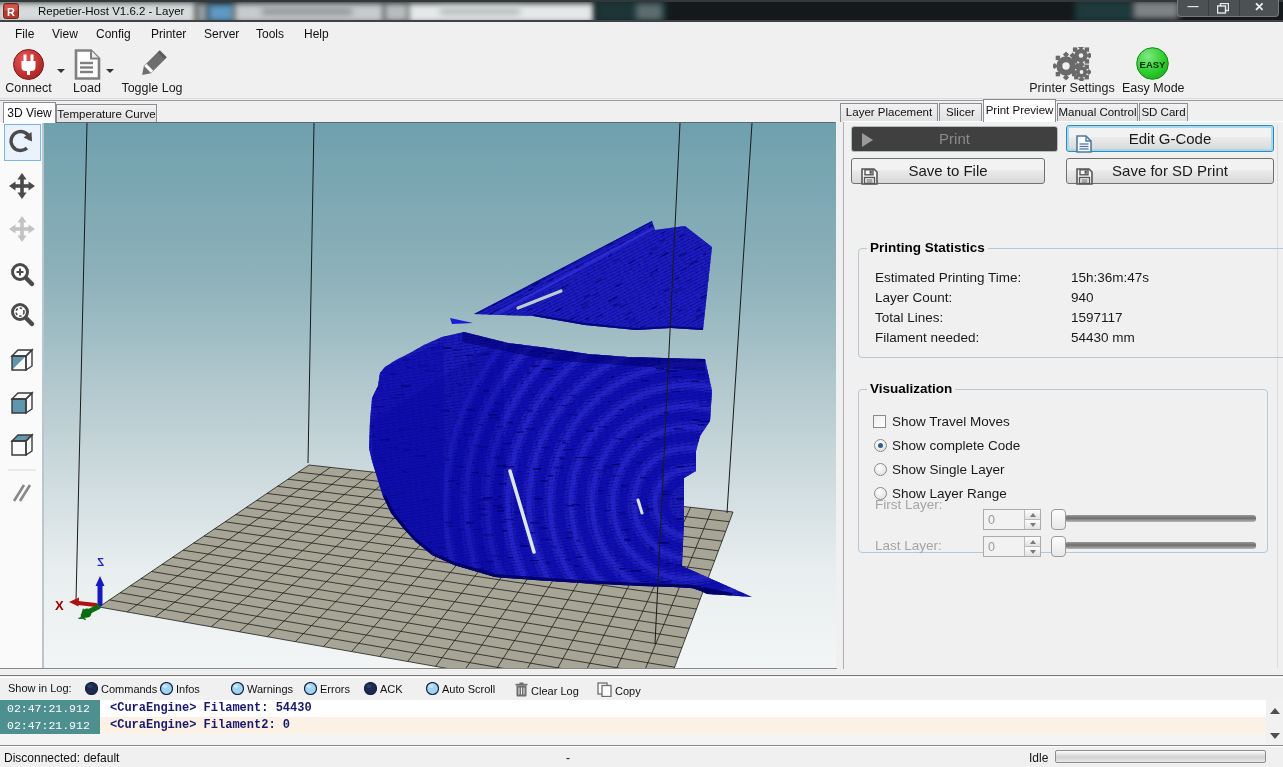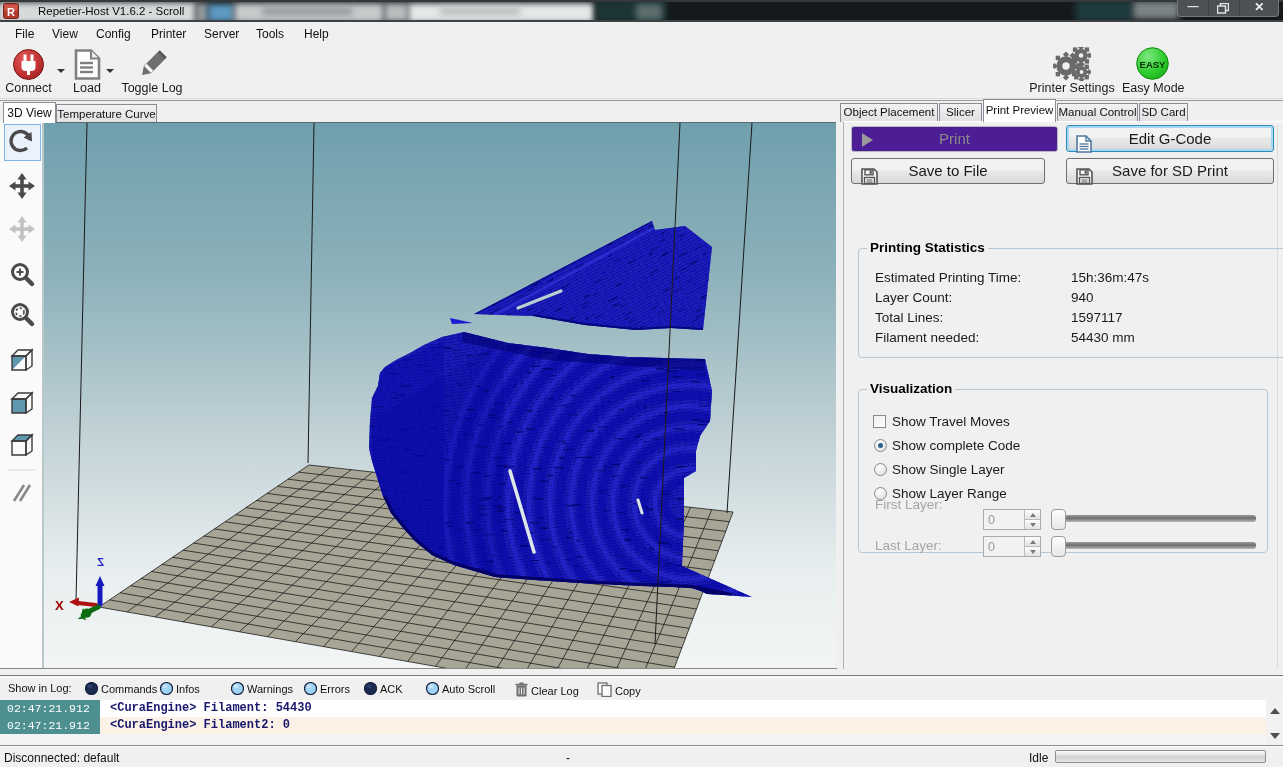--- a/index.html
+++ b/index.html
@@ -41,7 +41,7 @@
 <rect x="1.5" y="1.5" width="13" height="6" fill="#cf5548"></rect>
 <text x="8" y="12.5" text-anchor="middle" font-family="Liberation Sans" font-size="11" font-weight="bold" fill="#fff">R</text>
       </svg></div>
-    <div style="position:absolute;left:38px;top:4.5px;font-size:11.5px;color:#0a0a0a;white-space:nowrap">Repetier-Host V1.6.2 - Scroll</div>
+    <div style="position:absolute;left:38px;top:4.5px;font-size:11.5px;color:#0a0a0a;white-space:nowrap">Repetier-Host V1.6.2 - Layer</div>
     <div style="position:absolute;left:1177px;top:0;width:102px;height:17px;background:#4c5254;border:1px solid #747a7c;border-top:none;border-radius:0 0 4px 4px;display:flex">
 <div style="flex:1;border-right:1px solid #3a4042;text-align:center;color:#e8e8e8;font-size:11px;font-weight:bold;line-height:13px">—</div>
 <div style="flex:1;border-right:1px solid #3a4042;position:relative">

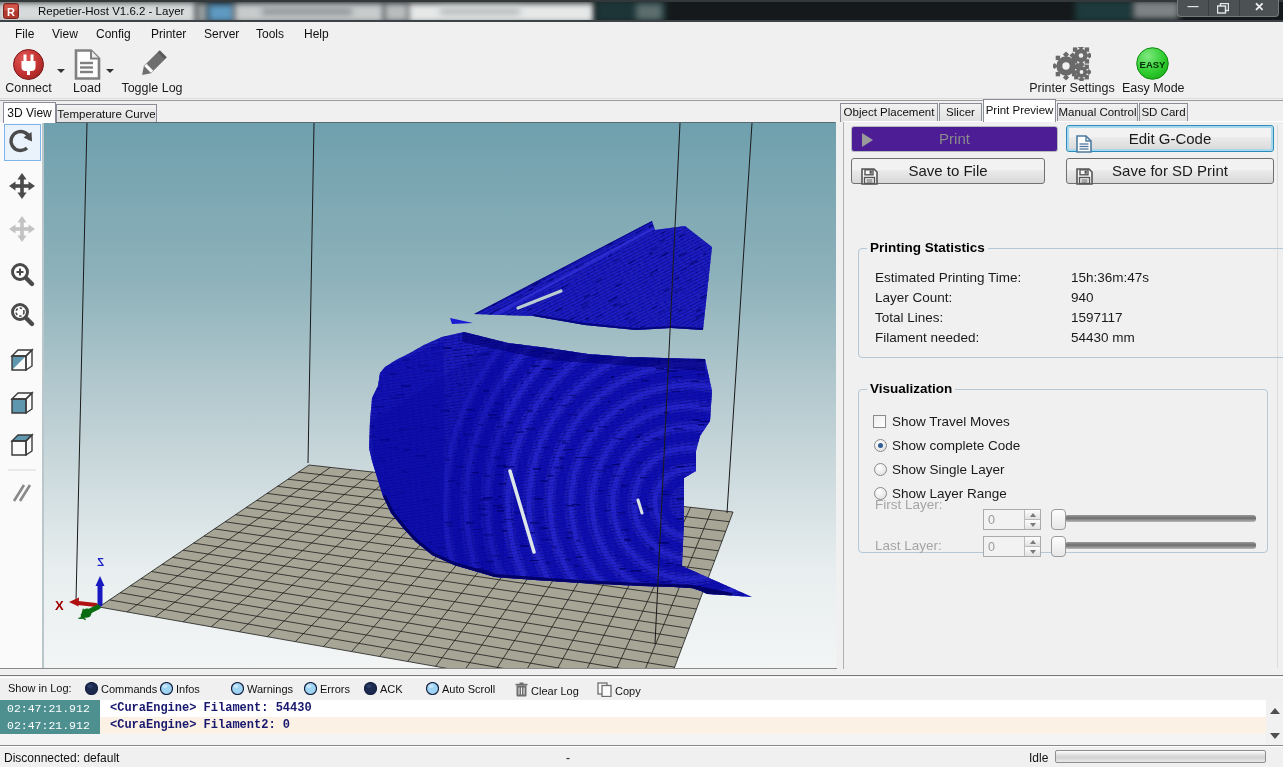--- a/index.html
+++ b/index.html
@@ -779,7 +779,7 @@
   </div>
 <div class="abs" style="left:0;top:668px;width:837px;height:1px;background:#8a8a8a"></div>
 <div class="abs" style="left:843px;top:121px;width:440px;height:555px;background:#f0f0f0;border-left:1px solid #b0b0b0"></div>
-<div class="tabL" style="left:840px;top:103px;width:98px;height:19px;line-height:17px;font-size:11.5px">Object Placement</div>
+<div class="tabL" style="left:840px;top:103px;width:98px;height:19px;line-height:17px;font-size:11.5px">Layer Placement</div>
 <div class="tabL" style="left:939px;top:103px;width:43px;height:19px;line-height:17px;font-size:11.5px">Slicer</div>
 <div class="tabL act" style="left:983px;top:99px;width:73px;height:23px;line-height:21px;font-size:11.5px">Print Preview</div>
 <div class="tabL" style="left:1057px;top:103px;width:81px;height:19px;line-height:17px;font-size:11.5px">Manual Control</div>

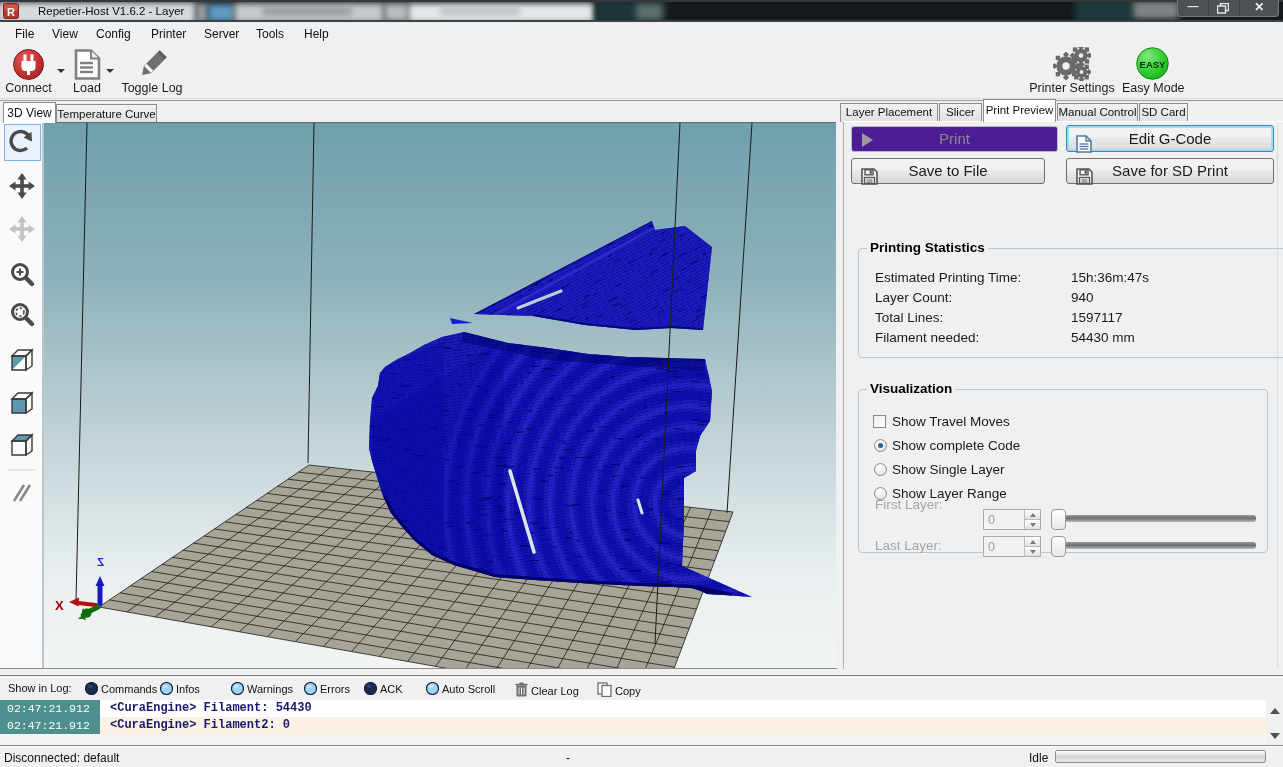--- a/index.html
+++ b/index.html
@@ -786,7 +786,7 @@
 <div class="tabL" style="left:1139px;top:103px;width:49px;height:19px;line-height:17px;font-size:11.5px">SD Card</div>
 <div class="abs" style="left:843px;top:121px;width:440px;height:1px;background:#fff"></div>
 <div class="abs" style="left:1277px;top:125px;width:1px;height:543px;background:#dcdcdc"></div>
-<div class="btn" style="left:851px;top:126px;width:207px;height:26px;line-height:24px;background:#4c1d95;border-color:#b5bcc0;color:#8a8a8a"><span style="position:absolute;left:10px;top:6px;width:0;height:0;border-top:7px solid transparent;border-bottom:7px solid transparent;border-left:11px solid #9a9a9a"></span>Print</div>
+<div class="btn" style="left:851px;top:126px;width:207px;height:26px;line-height:24px;background:#404040;border-color:#b5bcc0;color:#8a8a8a"><span style="position:absolute;left:10px;top:6px;width:0;height:0;border-top:7px solid transparent;border-bottom:7px solid transparent;border-left:11px solid #9a9a9a"></span>Print</div>
 <div class="btn" style="left:1066px;top:125px;width:208px;height:27px;line-height:25px;border:1px solid #2c8cb8;box-shadow:0 0 0 2px #a8d8ef inset"><span style="position:absolute;left:9px;top:4px"><svg width="16" height="18" viewBox="0 0 16 18" style="vertical-align:middle">
 <path d="M1 1 h9 l5 5 v11 h-14 Z" fill="#fdfdfd" stroke="#4e7aa0" stroke-width="1.6"></path>
 <path d="M10 1 v5 h5" fill="none" stroke="#4e7aa0" stroke-width="1.4"></path>

